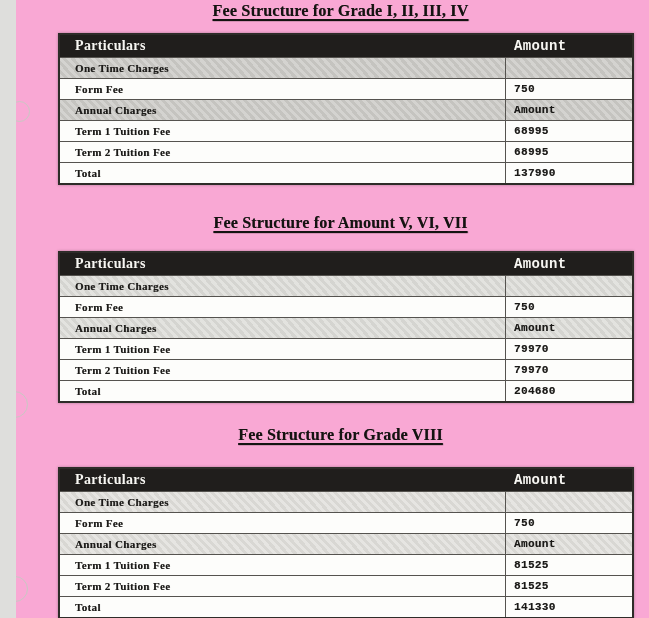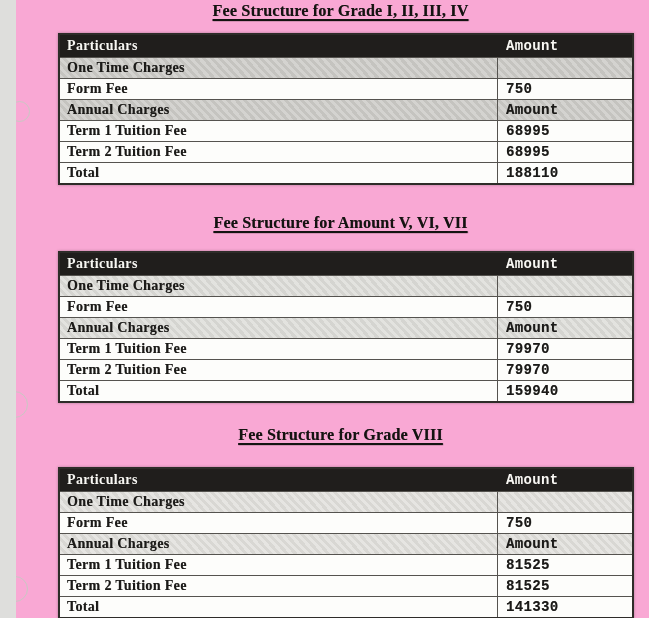--- a/index.html
+++ b/index.html
@@ -22,7 +22,7 @@
     border:2.2px solid #2e2c29; background:#fdfdfb;
     box-shadow:0 0 2.5px rgba(40,38,35,.35);
   }
-  .trow { display:flex; height:21px; border-top:1.5px solid #55534f; background:#fdfdfb; }
+  .trow { display:flex; height:21px; border-top:1.5px solid #55534f; background:#fdfdfb;padding-left:8px; }
   .trow.thead { height:22px; border-top:none; color:#f8f7f3; background:#201e1c; }
   .trow.shaded {
     background-image:repeating-linear-gradient(47deg, rgba(255,255,255,.14) 0 3px, rgba(90,88,84,.07) 3px 6px);

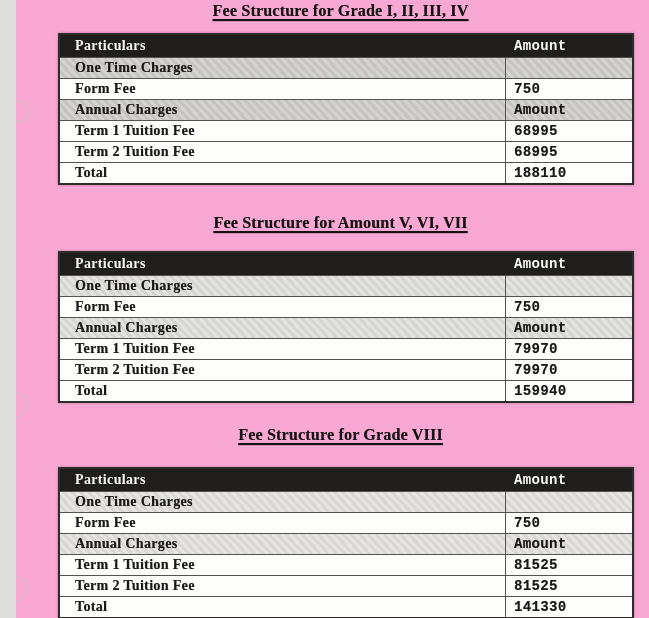--- a/index.html
+++ b/index.html
@@ -28,7 +28,7 @@
     background-image:repeating-linear-gradient(47deg, rgba(255,255,255,.14) 0 3px, rgba(90,88,84,.07) 3px 6px);
   }
   .cell { display:flex; align-items:center; overflow:hidden;
-    font-weight:bold; font-size:14px; letter-spacing:.35px;
+    font-weight:bold; font-size:11px; letter-spacing:.35px;
     text-shadow:.3px .3px 0 rgba(25,23,20,.5); white-space:nowrap; }
   .thead .cell { font-size:14px; text-shadow:none; }
   .cell.left { width:438px; padding-left:7px; border-right:1.4px solid #55534f; }

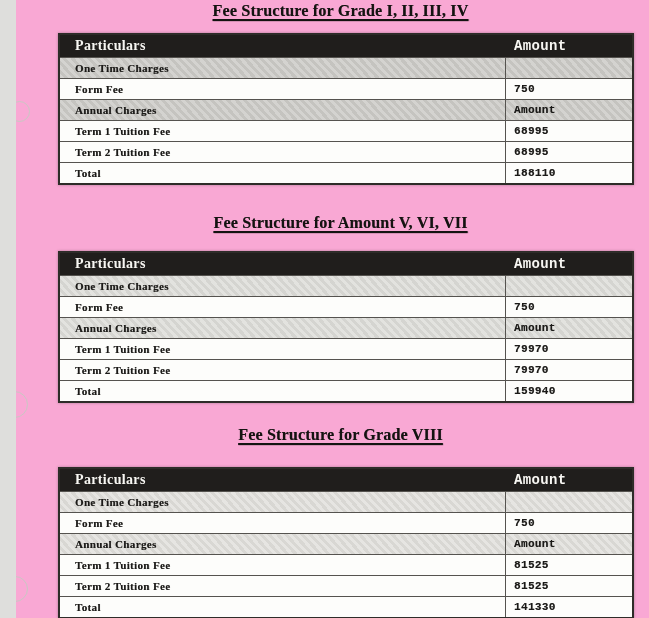--- a/index.html
+++ b/index.html
@@ -77,7 +77,7 @@
     </div>
     <div class="trow">
       <div class="cell left">Total</div>
-      <div class="cell right">188110</div>
+      <div class="cell right">137990</div>
     </div>
   </div>
 

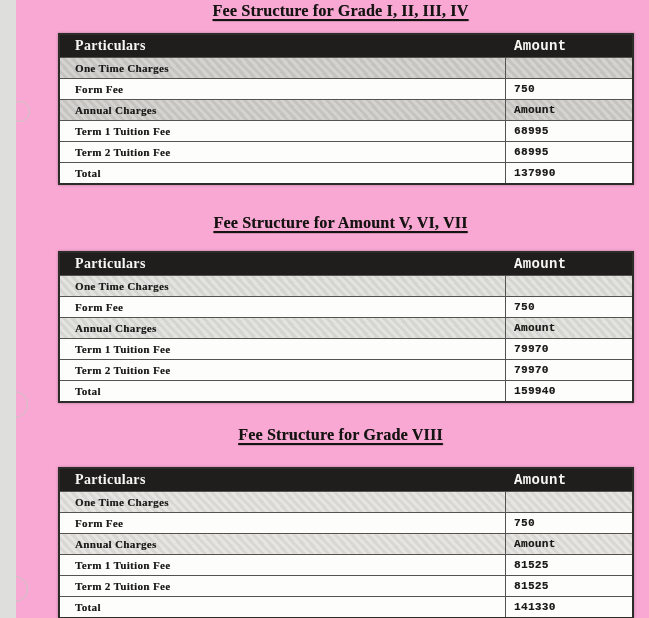--- a/index.html
+++ b/index.html
@@ -110,7 +110,7 @@
     </div>
     <div class="trow">
       <div class="cell left">Total</div>
-      <div class="cell right">159940</div>
+      <div class="cell right">204680</div>
     </div>
   </div>
 

